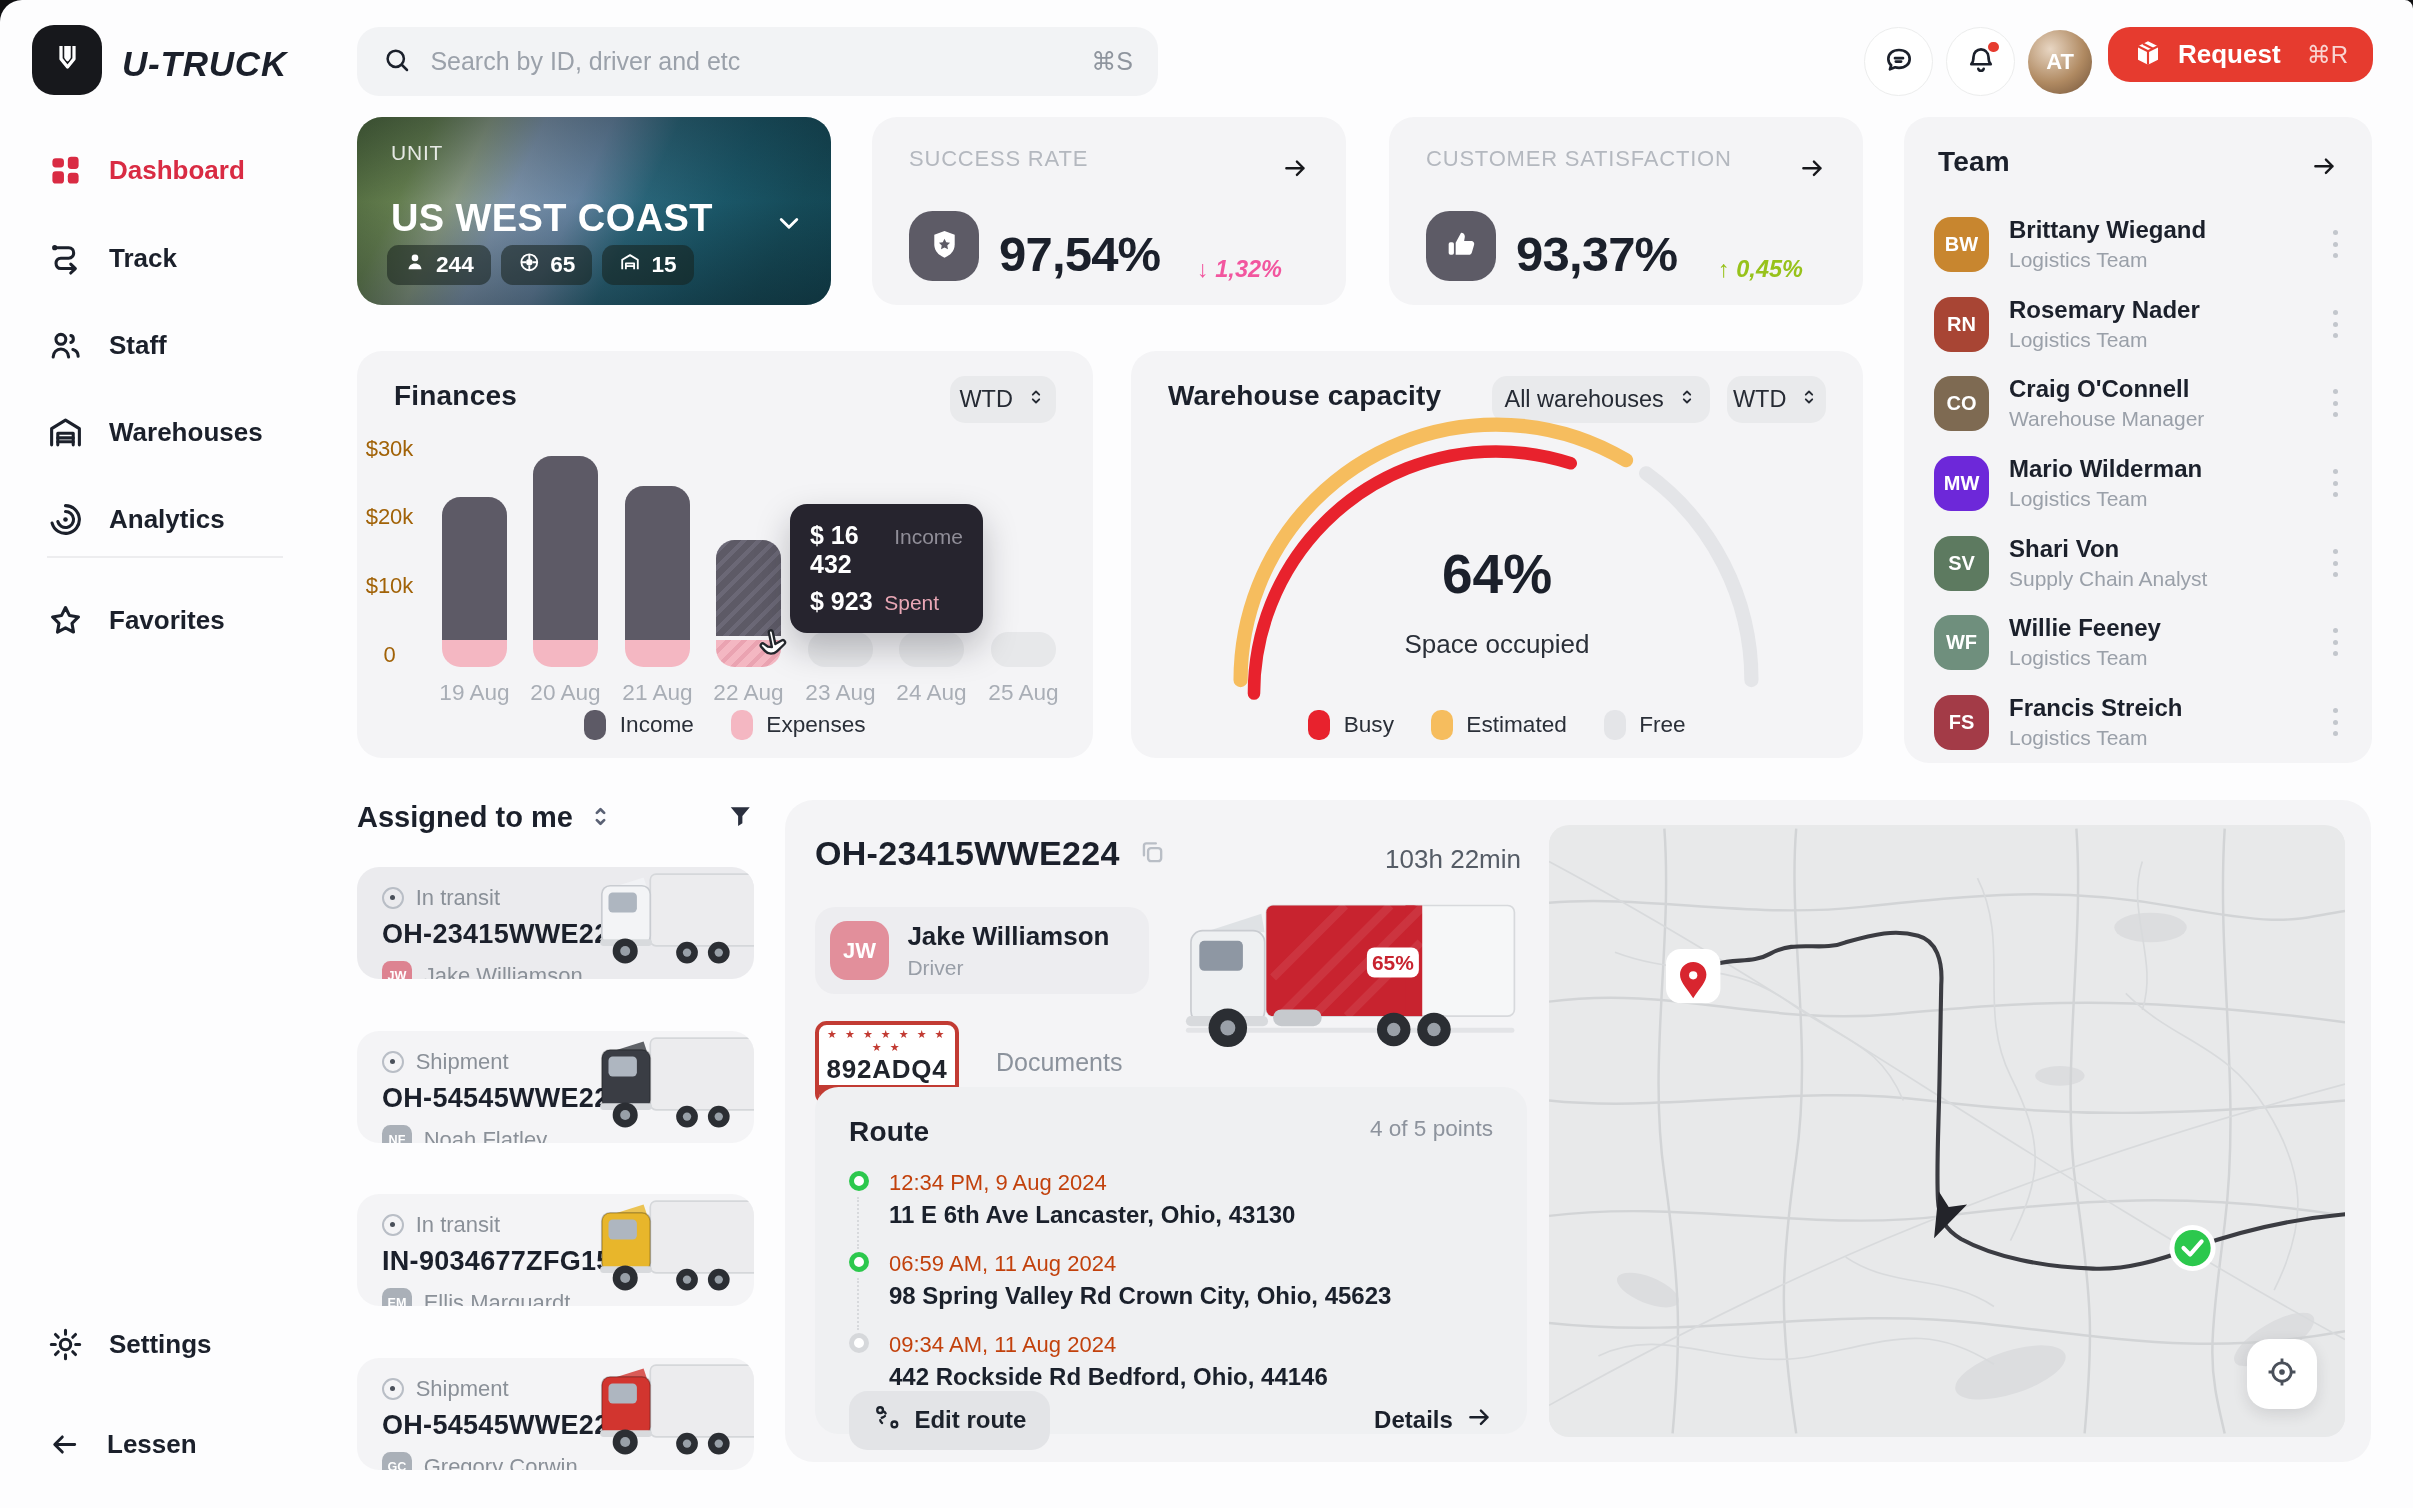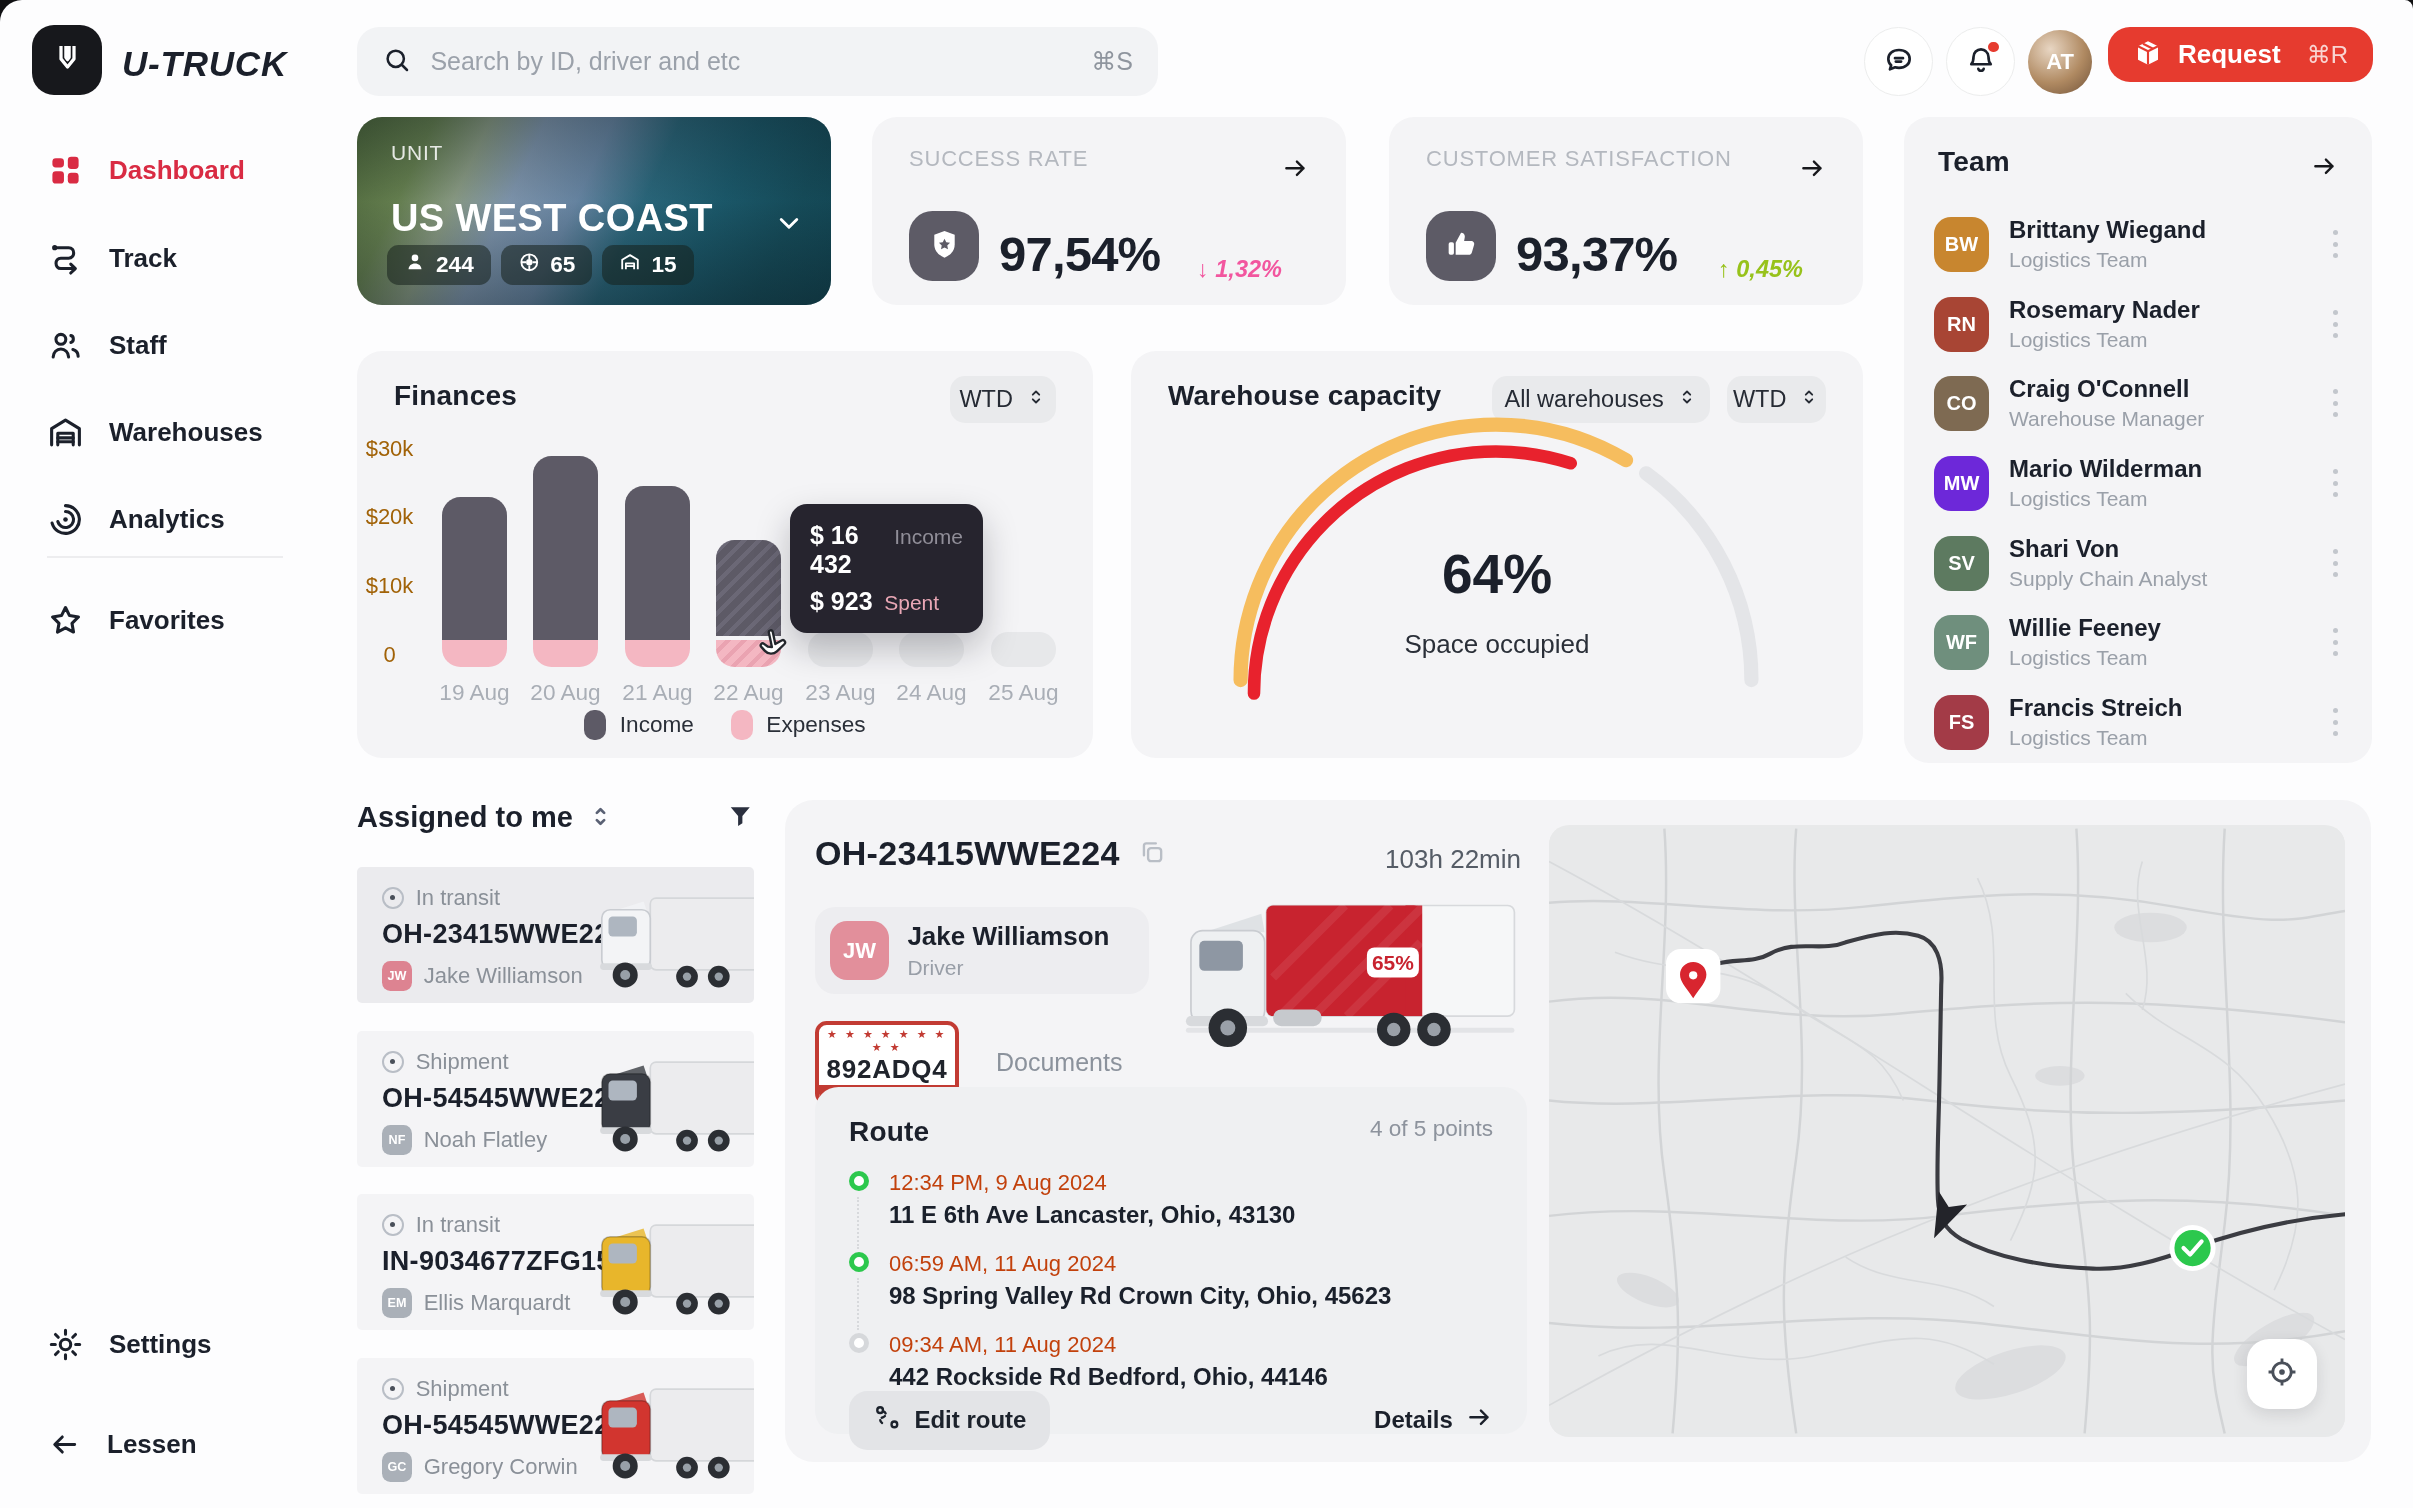--- a/index.html
+++ b/index.html
@@ -509,6 +509,20 @@
     </svg>
     <div class="gpct">64%</div>
     <div class="gcap">Space occupied</div>
+    <div class="legend" id="wh-legend">
+        <span class="leg">
+          <span class="sw" style="background: rgb(232, 34, 45);"></span>
+          <span class="lg-label">Busy</span>
+        </span>
+        <span class="leg">
+          <span class="sw" style="background: rgb(246, 189, 94);"></span>
+          <span class="lg-label">Estimated</span>
+        </span>
+        <span class="leg">
+          <span class="sw" style="background: rgb(228, 229, 232);"></span>
+          <span class="lg-label">Free</span>
+        </span>
+      </div>
   </div>
 
   <div class="abs as-head">

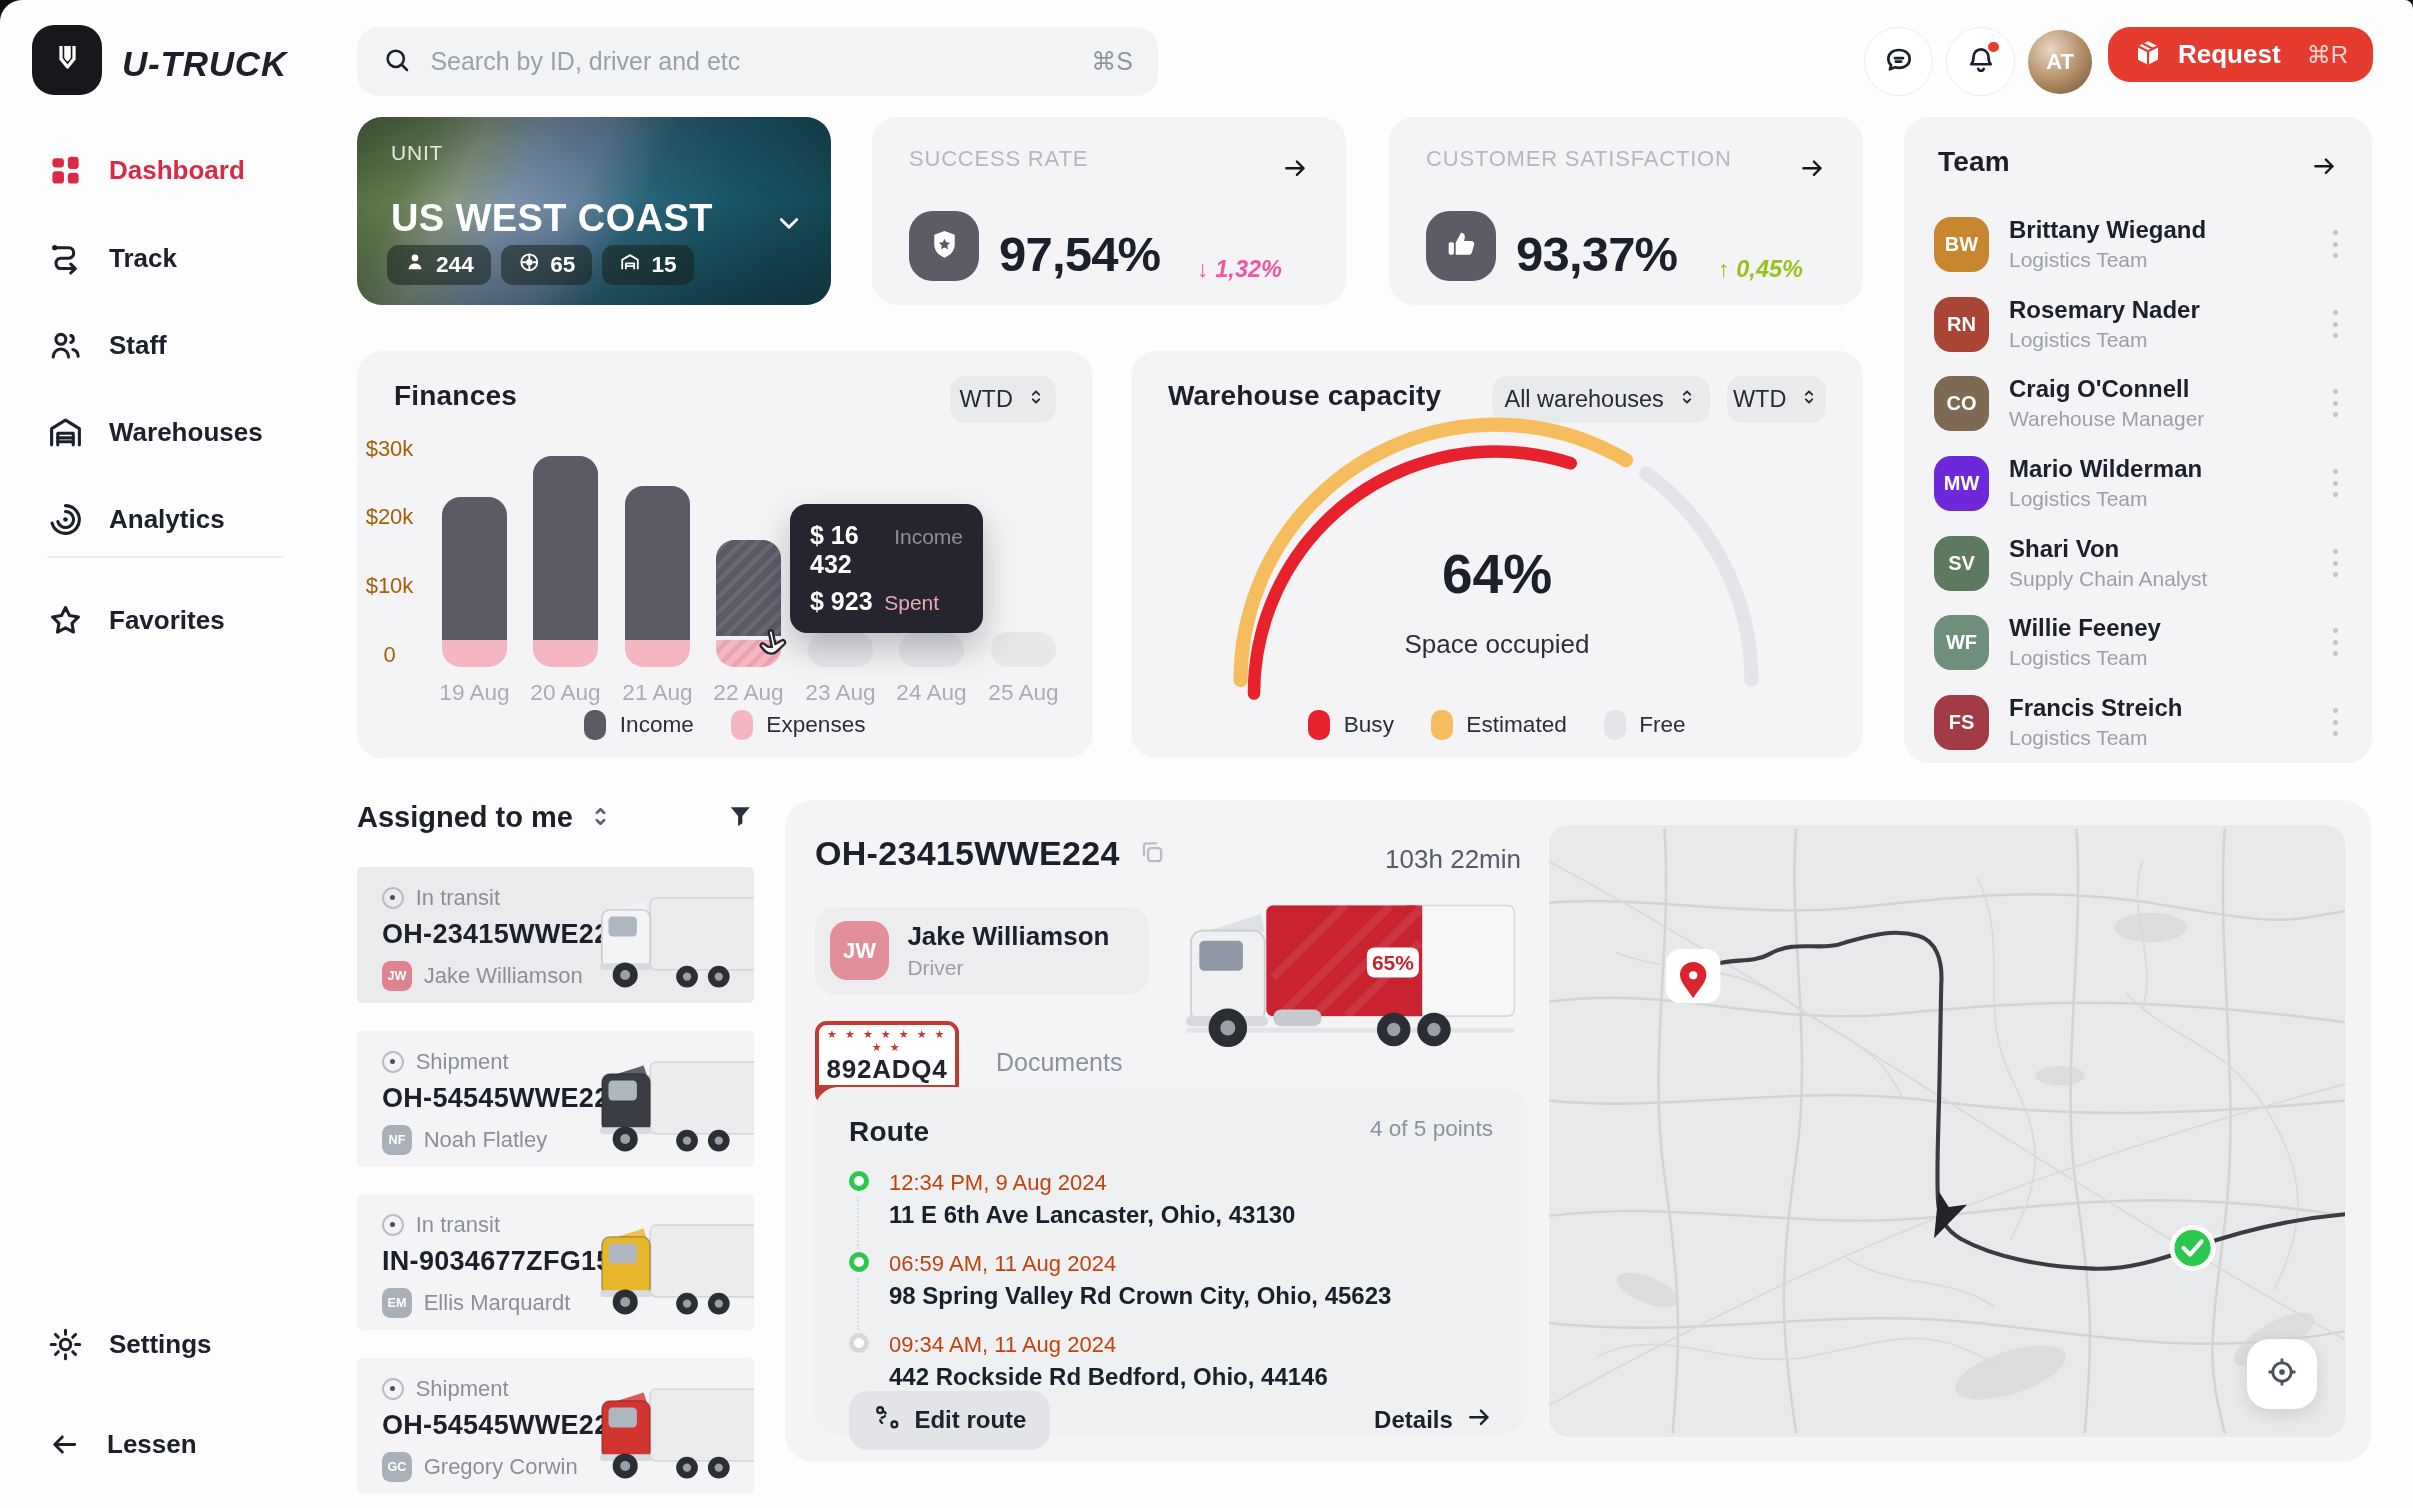--- a/index.html
+++ b/index.html
@@ -95,7 +95,7 @@
   
   .as-head{left:357px;top:801px;width:397px;display:flex;align-items:center;gap:15px}
   .as-title{font-size:29px;font-weight:800}
-  .acard{position:absolute;left:357px;width:397px;height:136px;border-radius:5px;background:var(--card);overflow:hidden;cursor:pointer}
+  .acard{position:absolute;left:357px;width:397px;height:112px;border-radius:22px;background:var(--card);overflow:hidden;cursor:pointer}
   .acard.sel{background:#ebebee}
   .astatus{position:absolute;left:25px;top:18.4px;display:flex;align-items:center;gap:11.7px;color:#8a9098;font-size:22px}
   .ring{width:22px;height:22px;border-radius:50%;border:2.5px solid #b9bec6;position:relative;flex:none}

